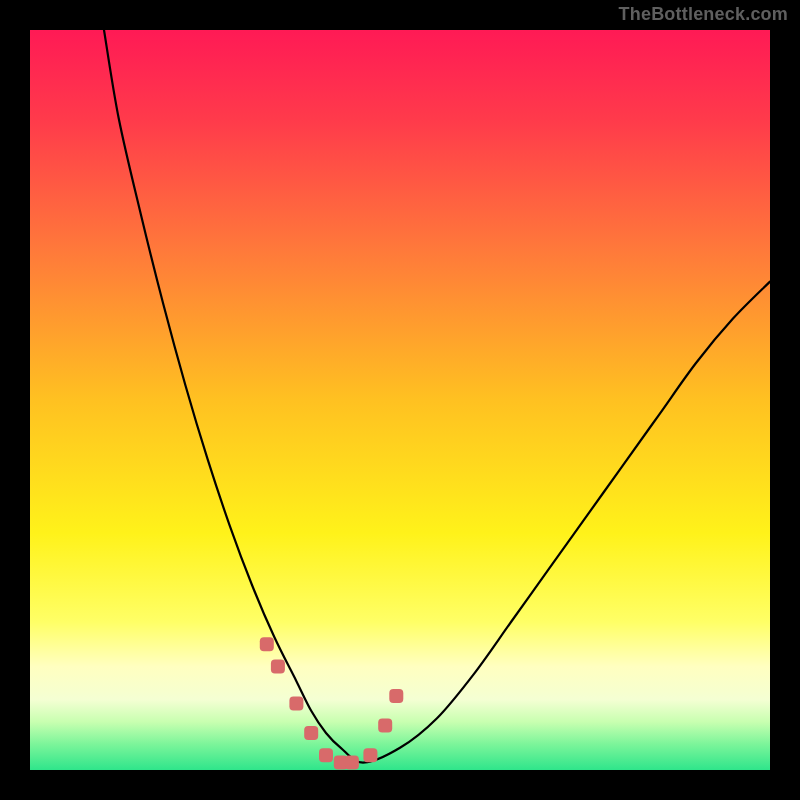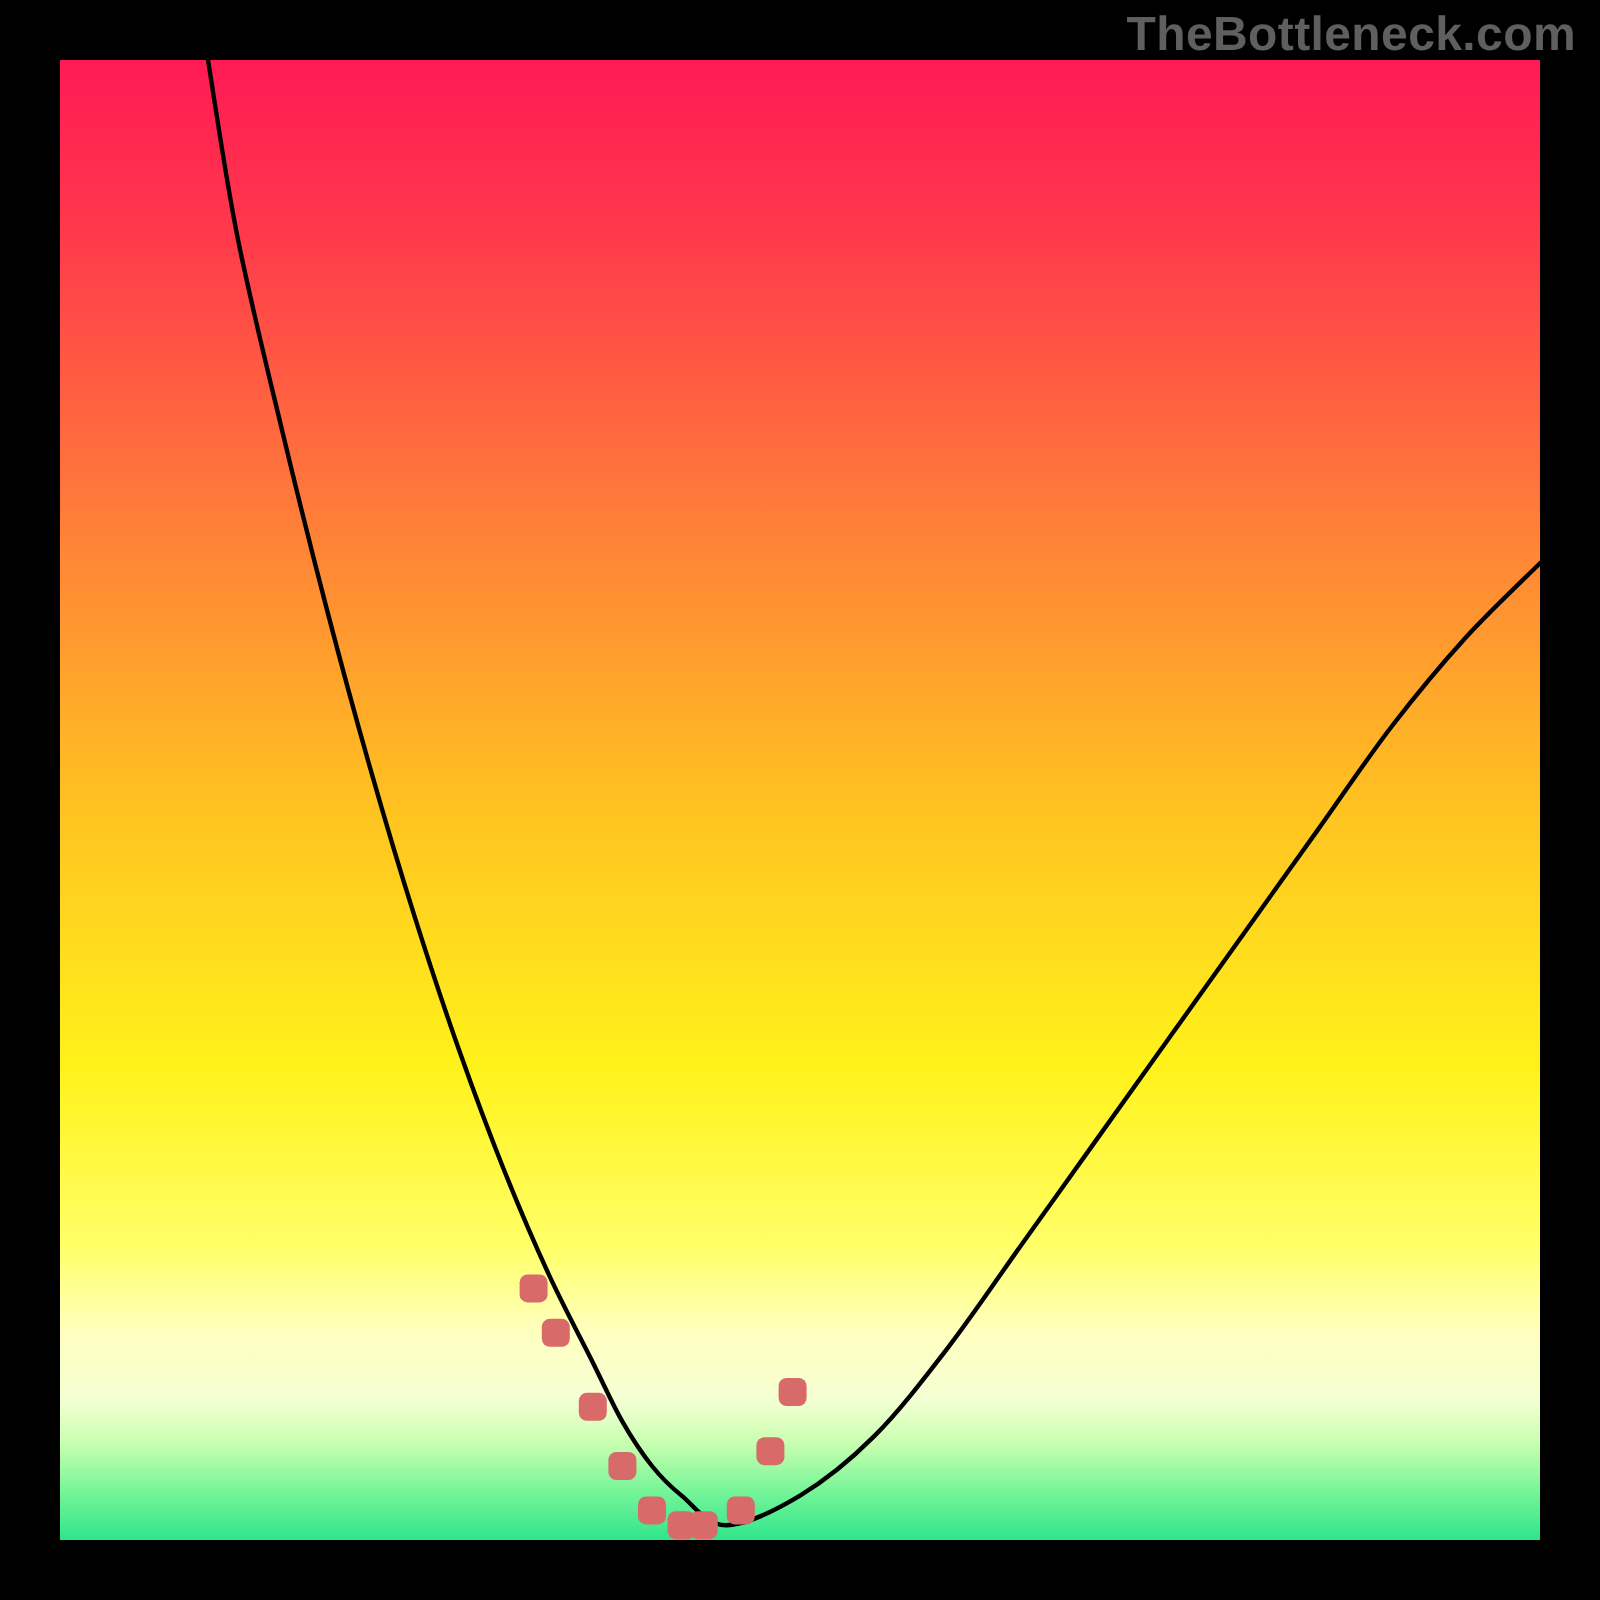--- a/index.html
+++ b/index.html
@@ -35,7 +35,7 @@
     top: 4px;
     right: 12px;
     font-family: Arial, Helvetica, sans-serif;
-    font-size: 24px;
+    font-size: 18px;
     font-weight: 600;
     color: #5f5f5f;
     letter-spacing: 0.2px;

